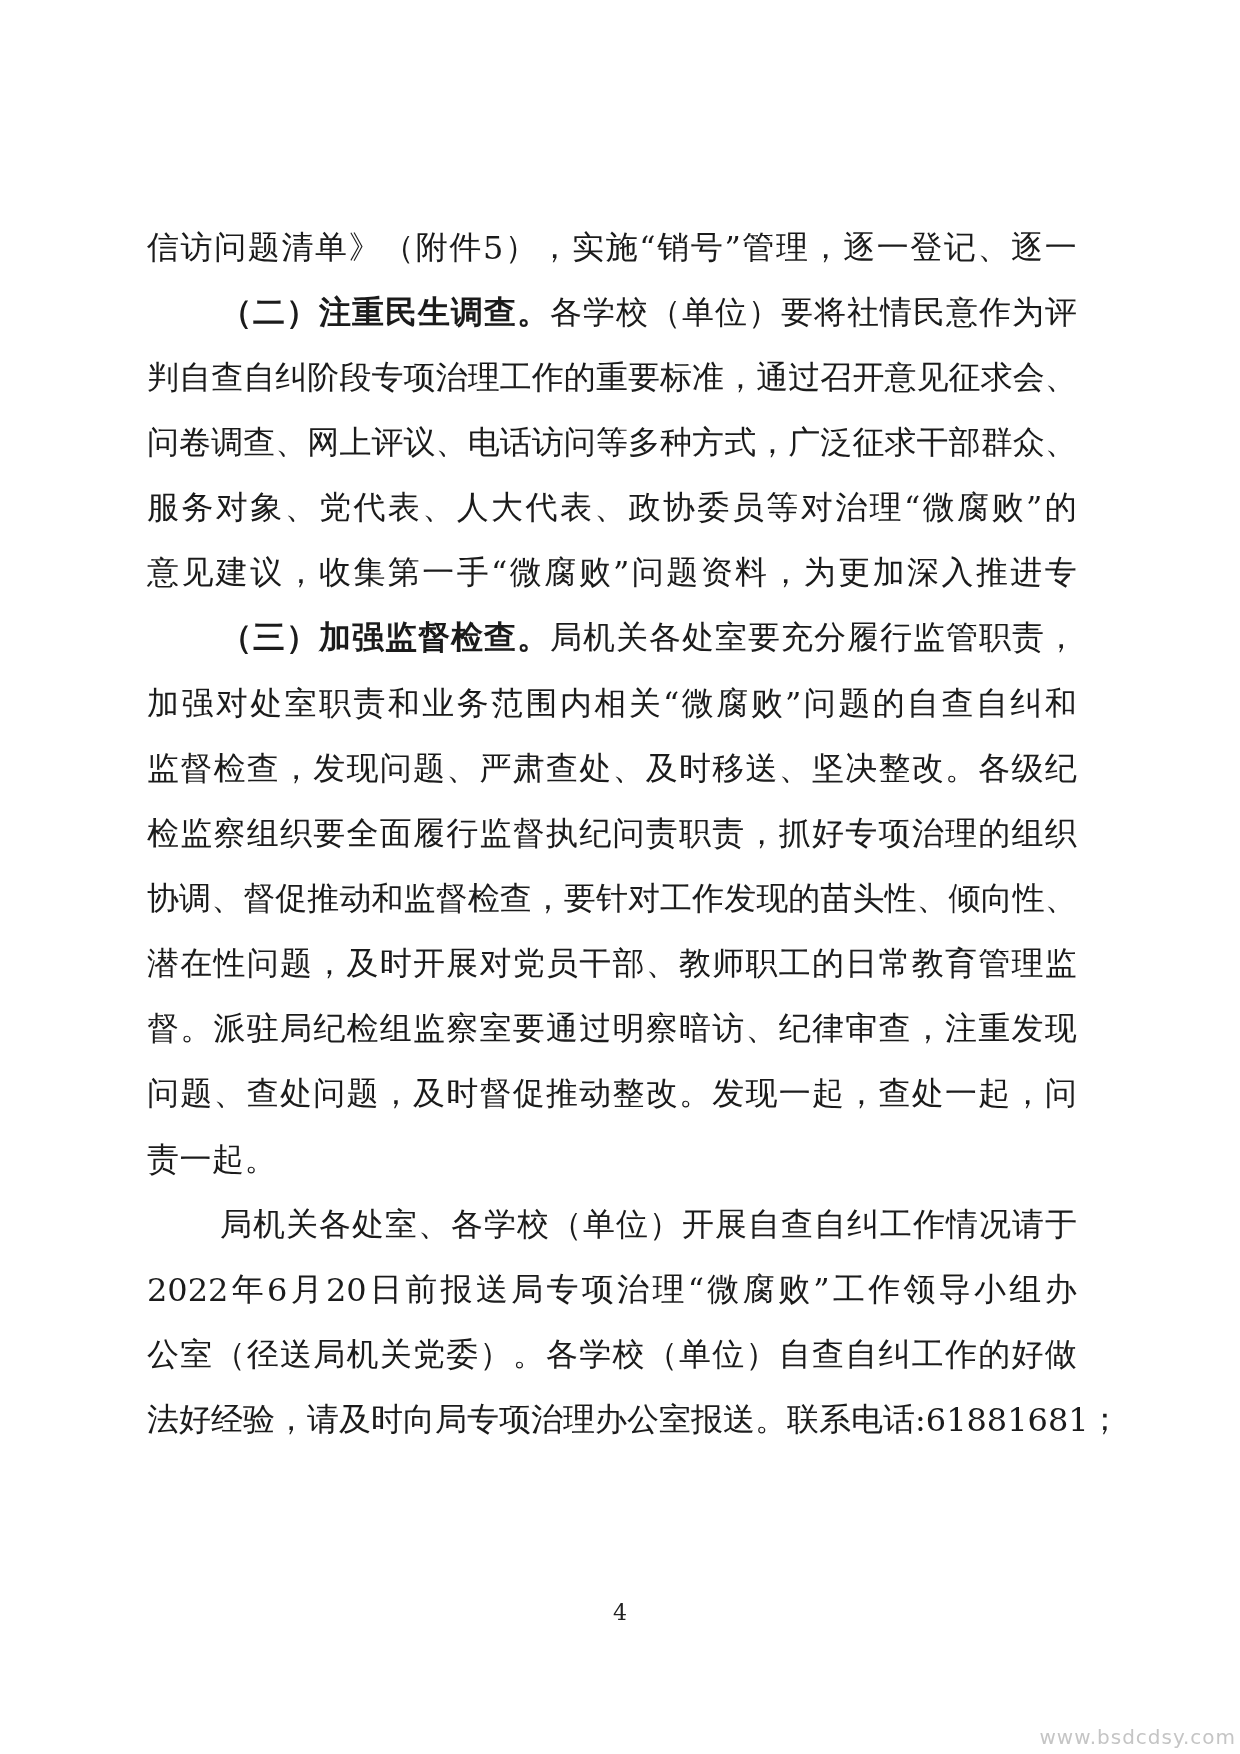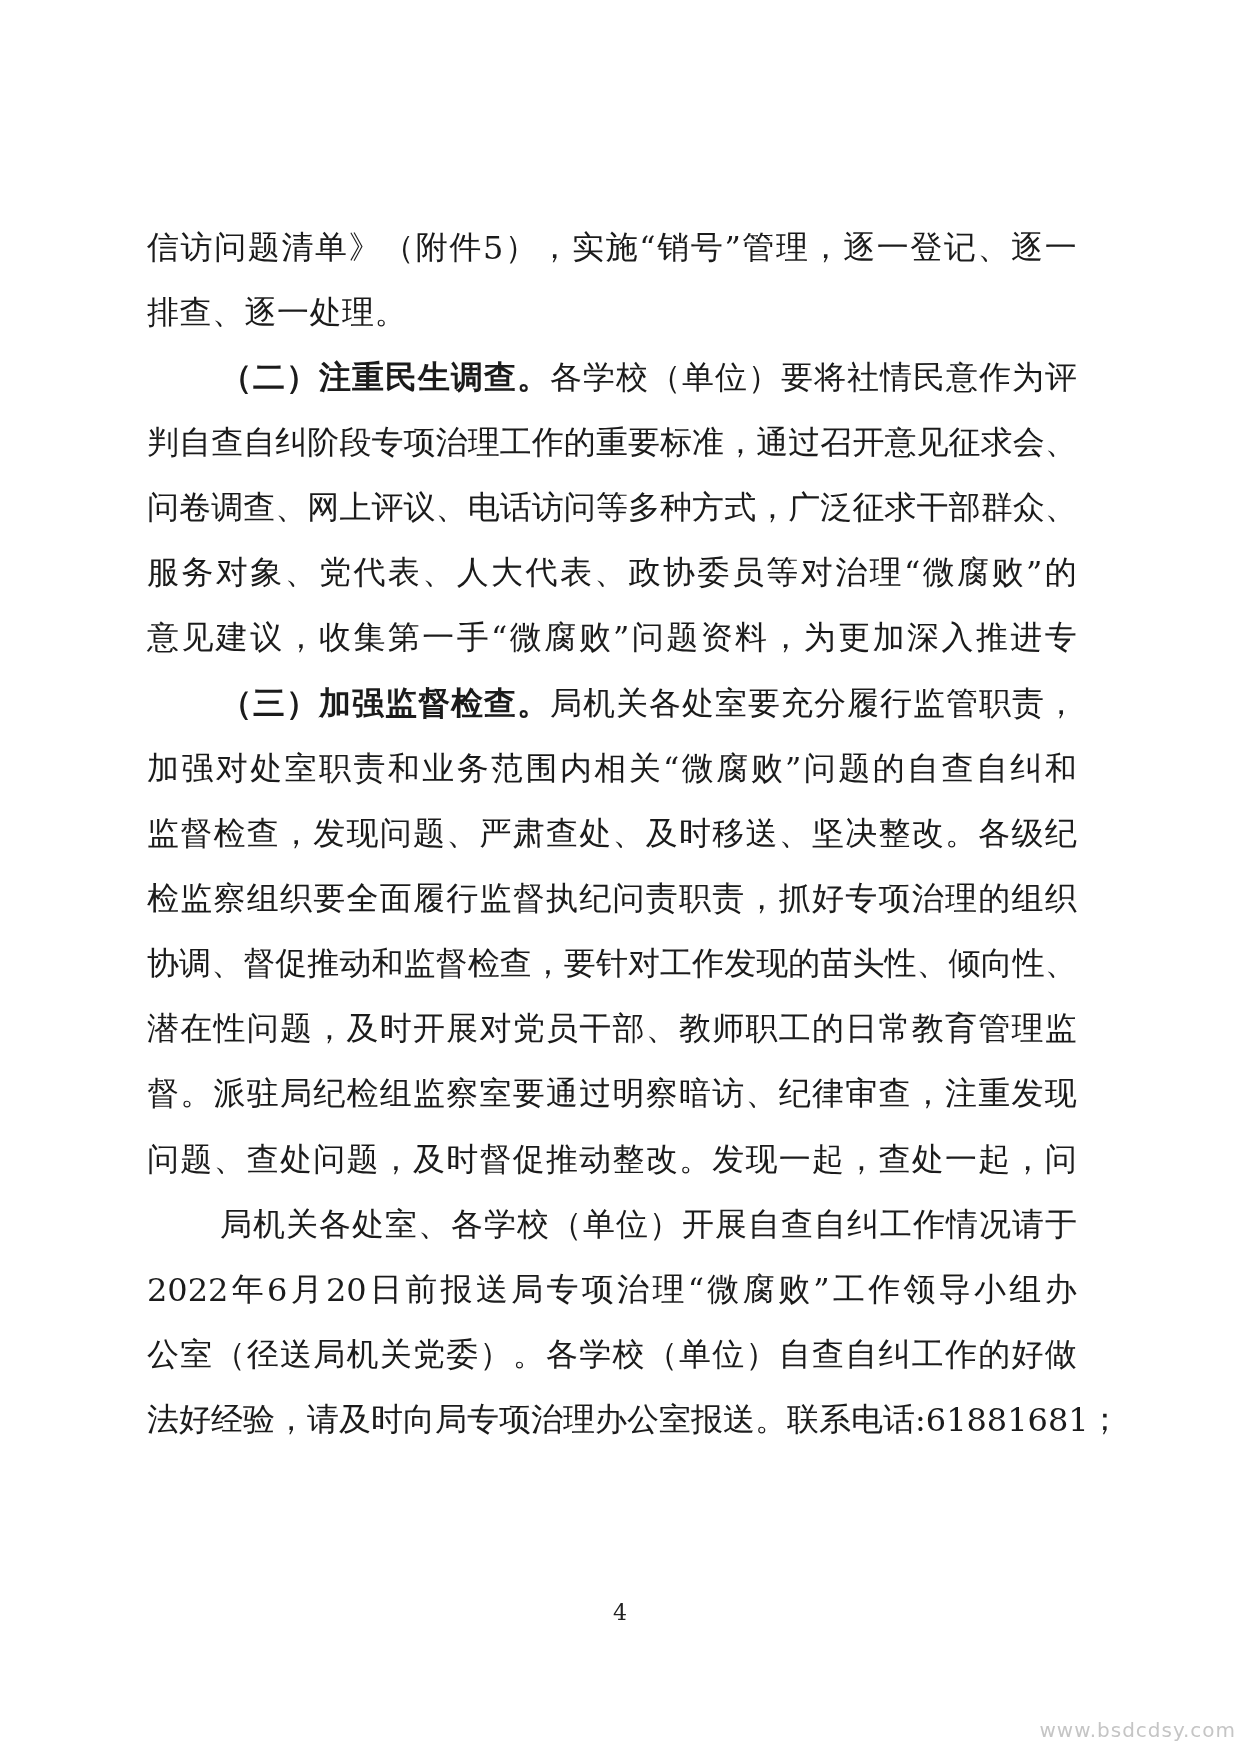--- a/index.html
+++ b/index.html
@@ -101,9 +101,6 @@
         <span>、</span>
         <span>逐</span>
         <span>一</span>
-      </div>
-      <div class="line plain">
-        <span>排查、逐一处理。</span>
       </div>
       <div class="line justify">
         <span class="indent"></span>

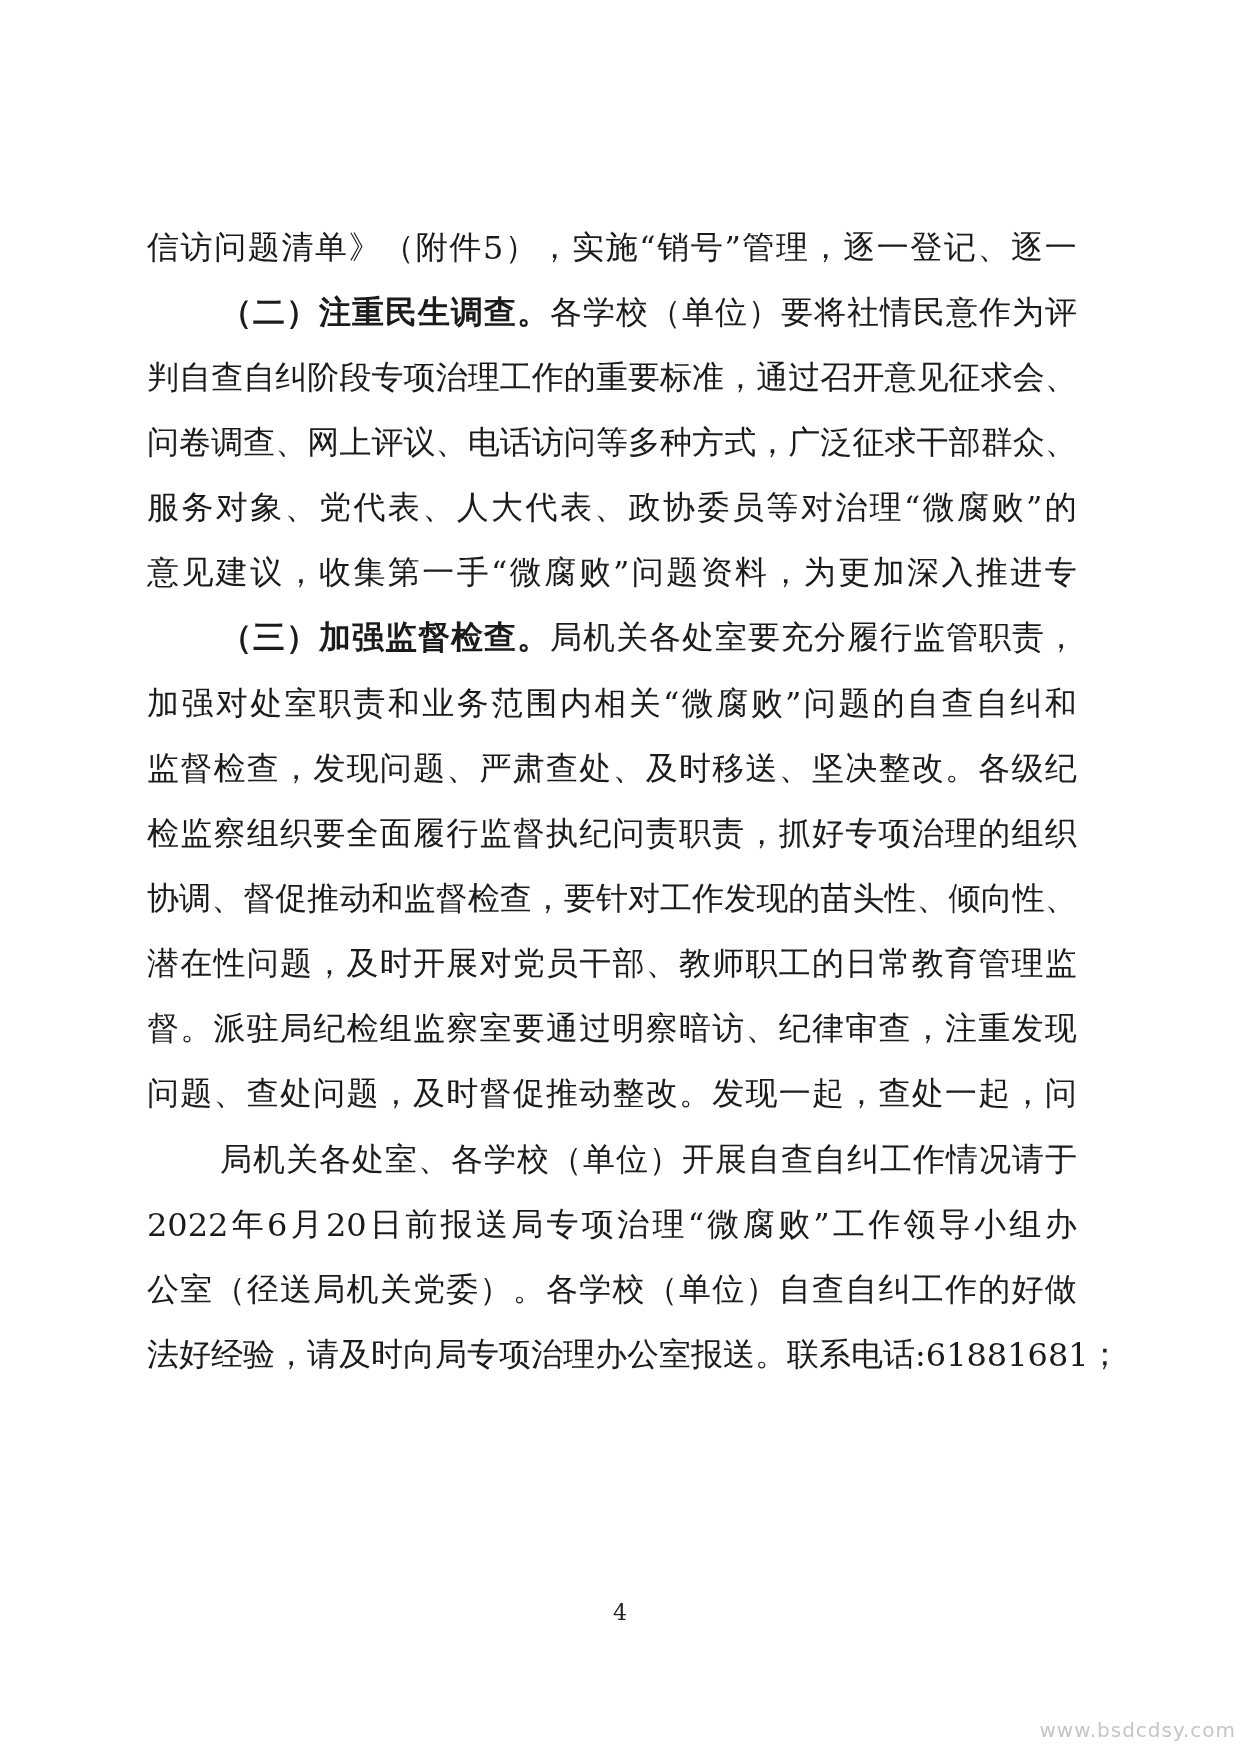--- a/index.html
+++ b/index.html
@@ -493,6 +493,9 @@
         <span>，</span>
         <span>问</span>
       </div>
+      <div class="line plain">
+        <span>责一起。</span>
+      </div>
       <div class="line justify">
         <span class="indent"></span>
         <span>局</span>

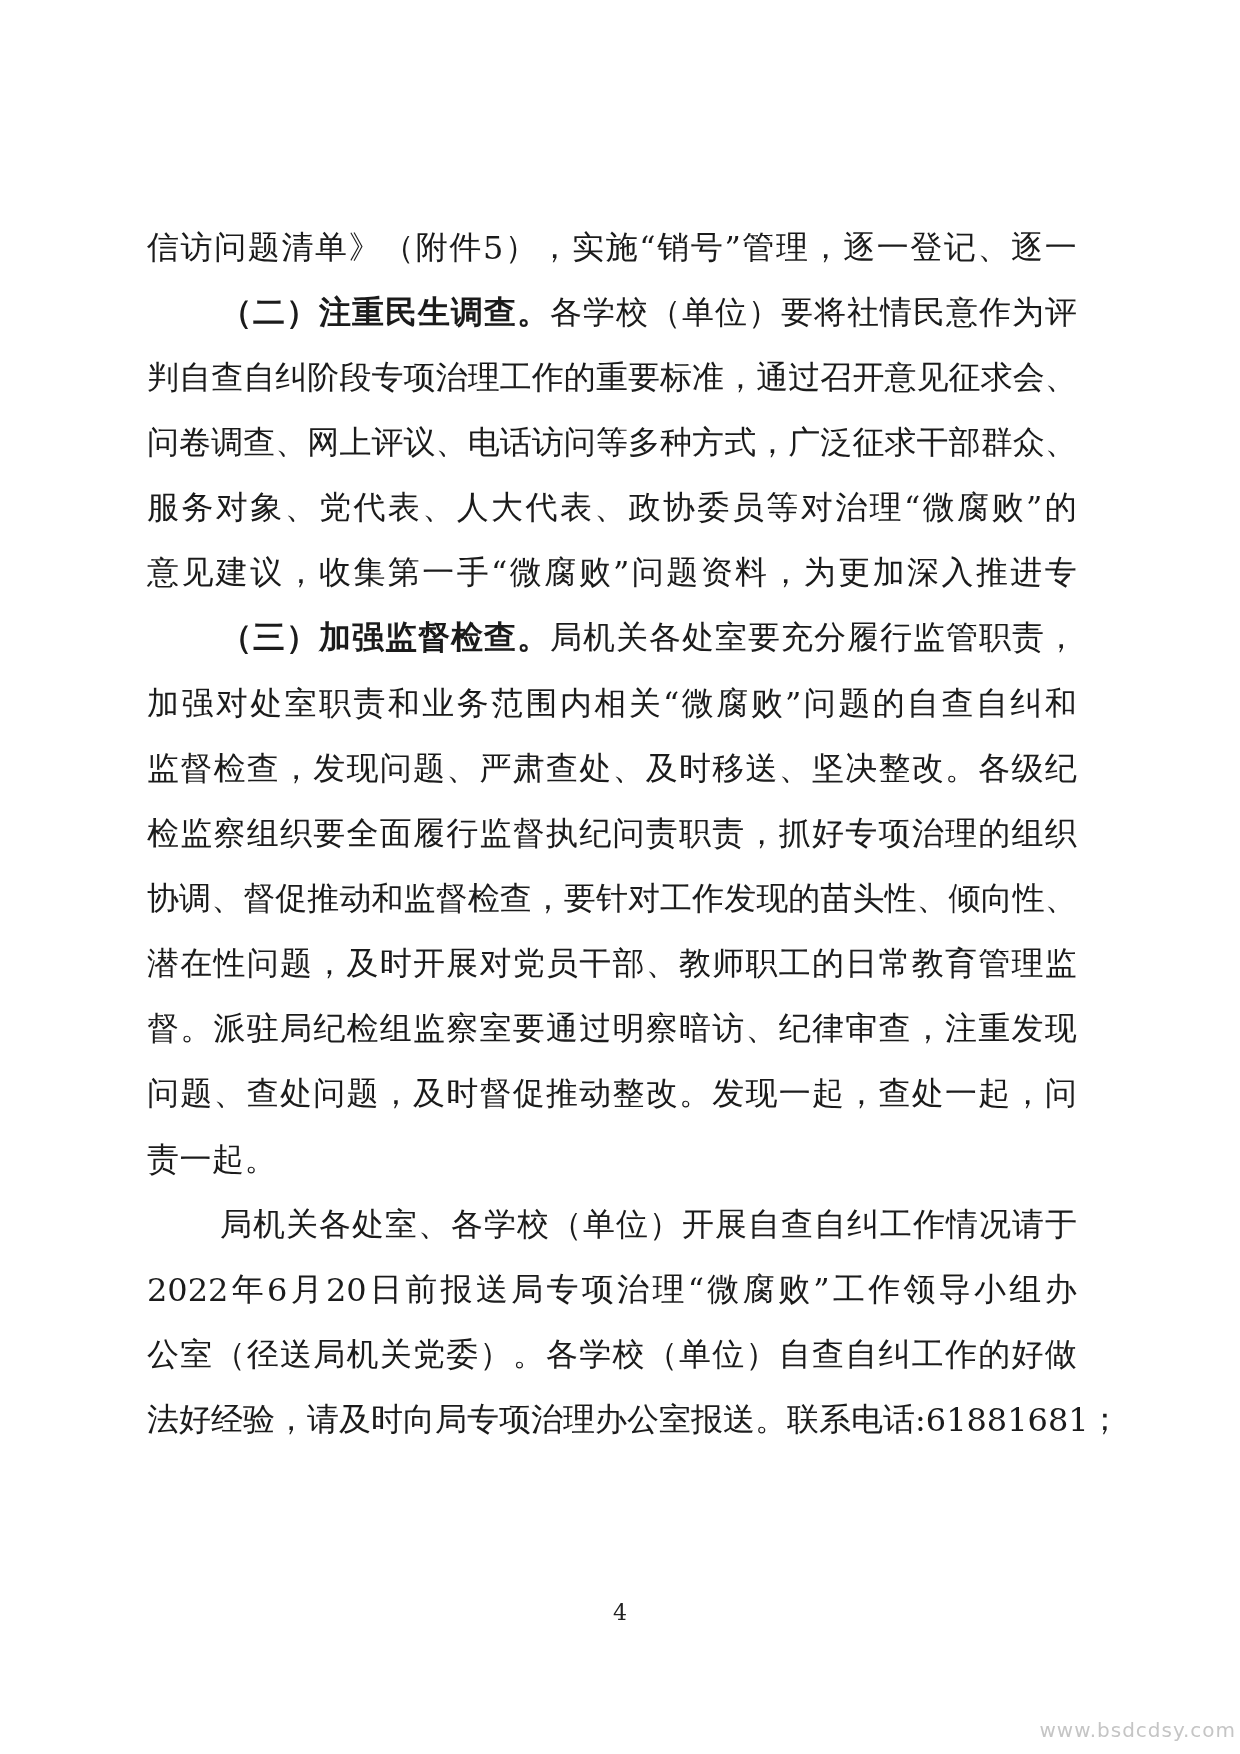--- a/index.html
+++ b/index.html
@@ -59,7 +59,7 @@
   .watermark {
     position: absolute;
     right: 4px;
-    bottom: 12px;
+    bottom: 5px;
     font-size: 20px;
     letter-spacing: 1px;
     color: #c5c5c5;

